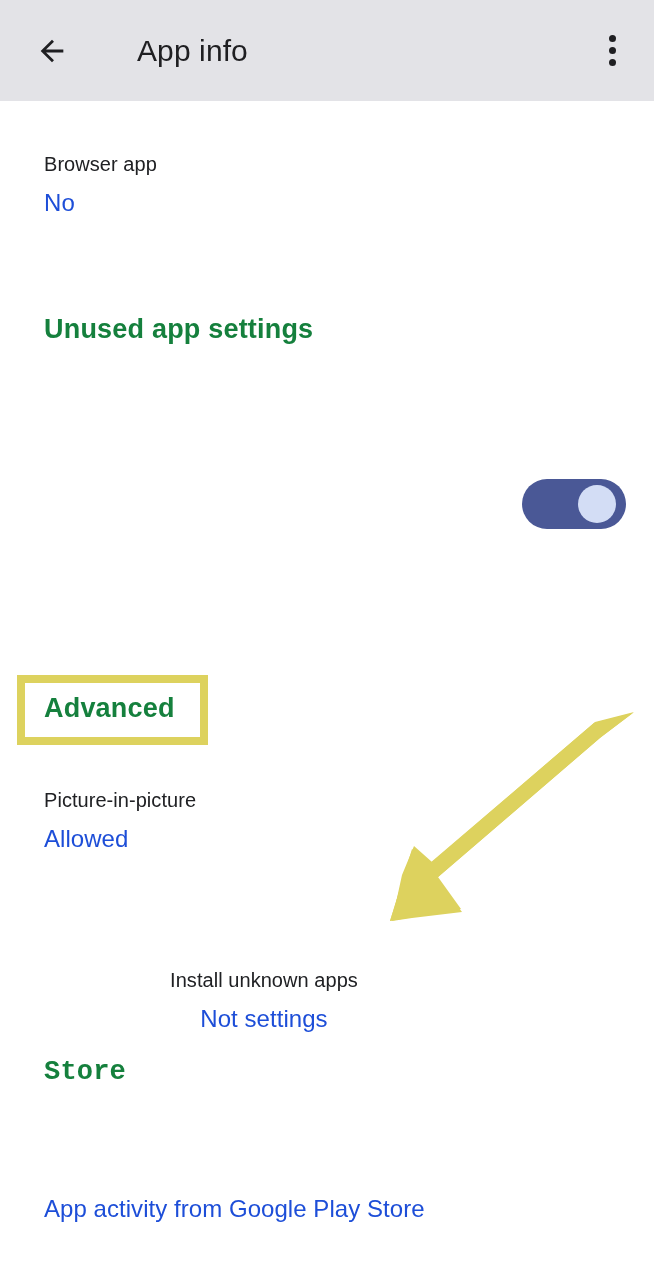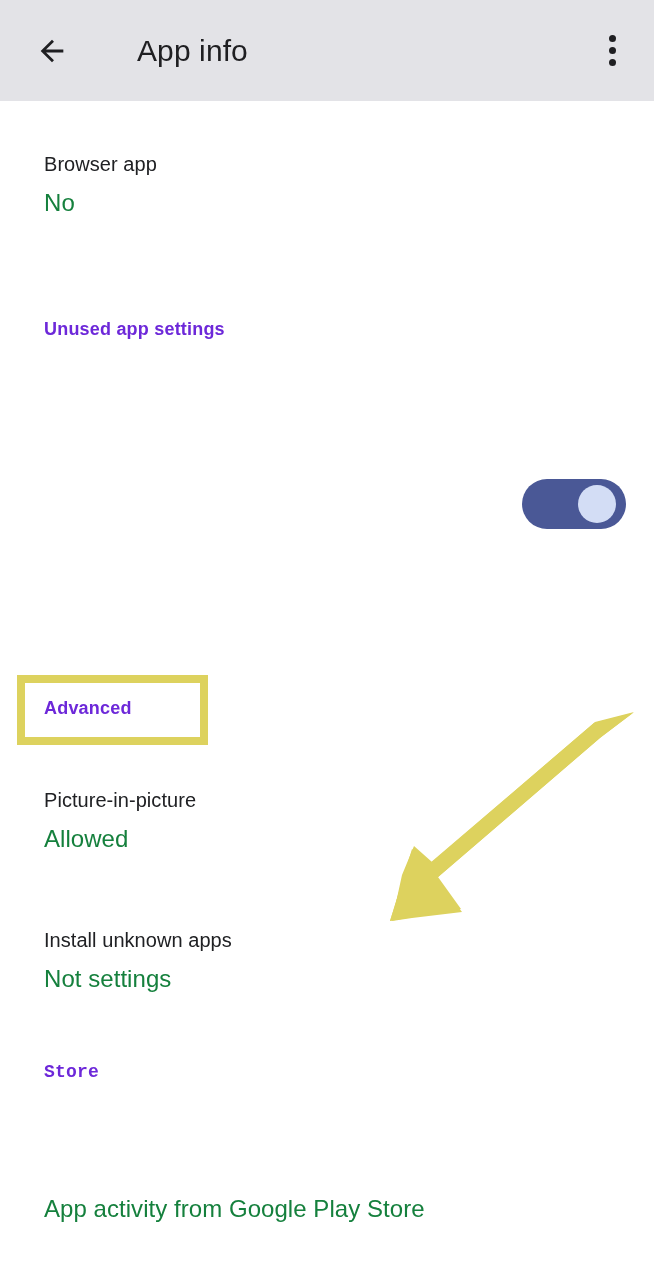--- a/index.html
+++ b/index.html
@@ -93,7 +93,7 @@
   .row-sub {
     font-size: 24px;
     line-height: 38px;
-    color: #15803d;
+    color: #1d4ed8;
     letter-spacing: 0.05px;
     margin-top: 1px;
   }

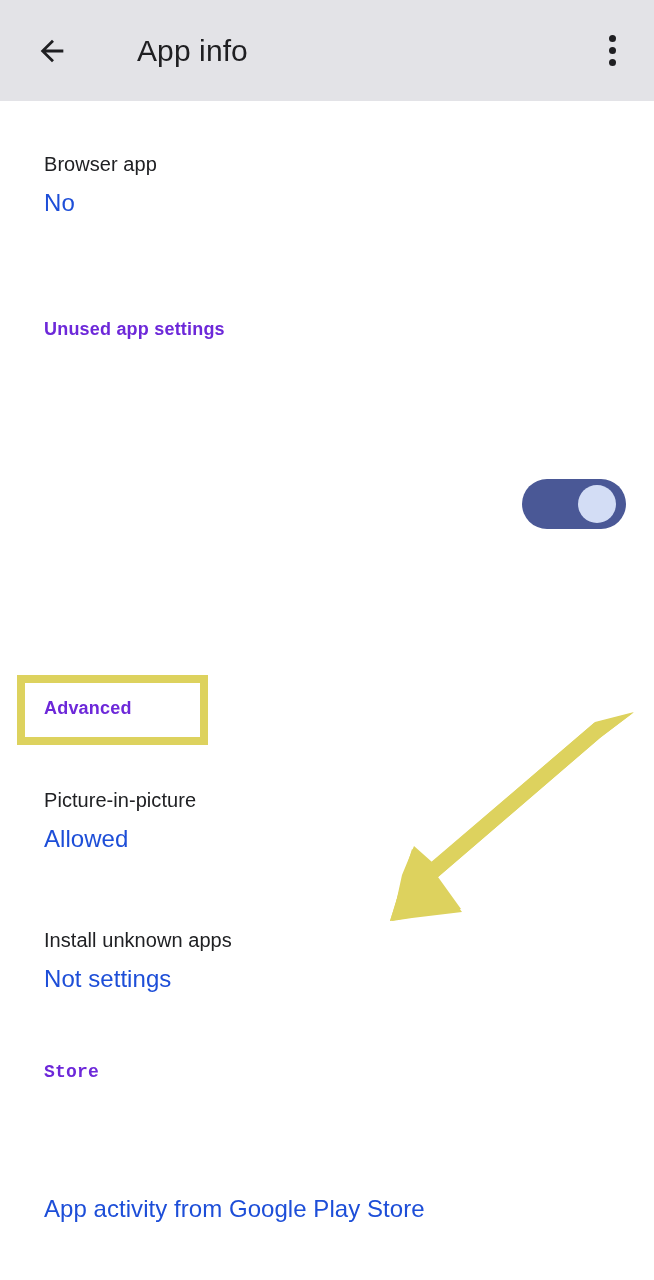--- a/index.html
+++ b/index.html
@@ -100,10 +100,10 @@
   .section-head {
     position: absolute;
     left: 44px;
-    font-size: 18px;
+    font-size: 27px;
     line-height: 30px;
     font-weight: bold;
-    color: #6d28d9;
+    color: #15803d;
     letter-spacing: 0.2px;
   }
 

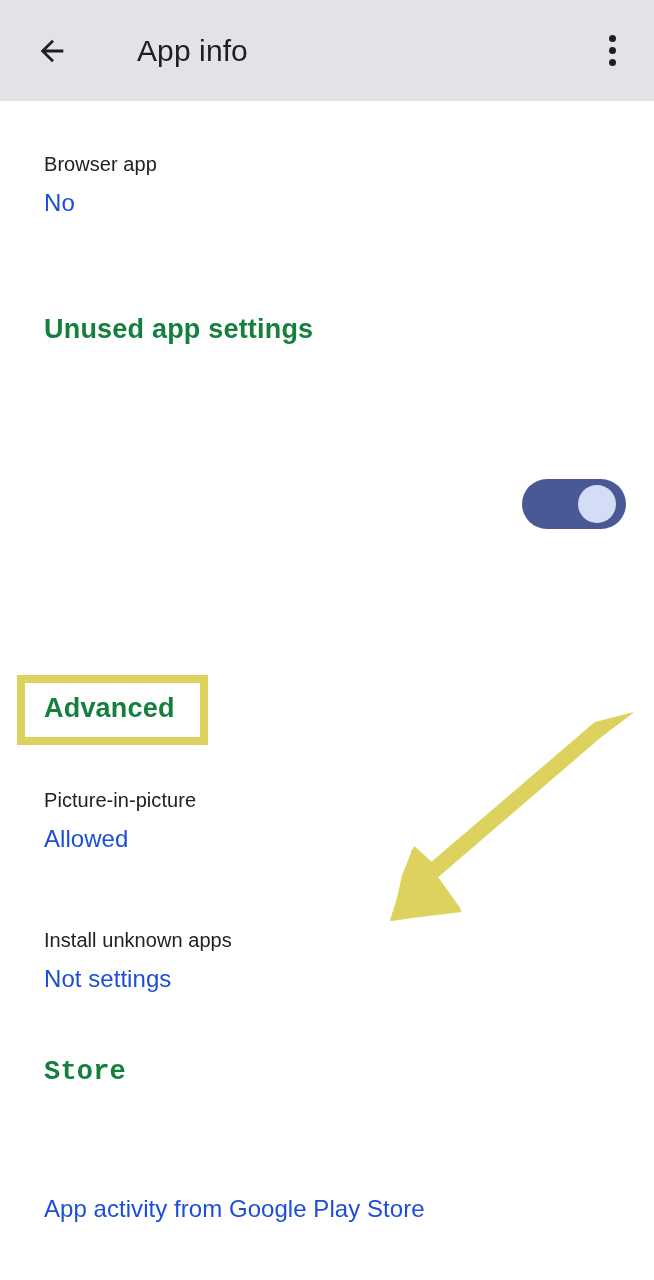--- a/index.html
+++ b/index.html
@@ -113,7 +113,7 @@
   #row-pause          { top: 285px; width: 400px; }
   #head-advanced      { top: 592px; }
   #row-pip            { top: 680px; width: 440px; }
-  #row-install        { top: 820px; width: 440px; }
+  #row-install        { top: 860px; width: 440px; text-align: center; }
   #head-store         { top: 956px; font-family: Liberation Mono, monospace; }
   #row-appdetails     { top: 1088px; width: 600px; }
 

